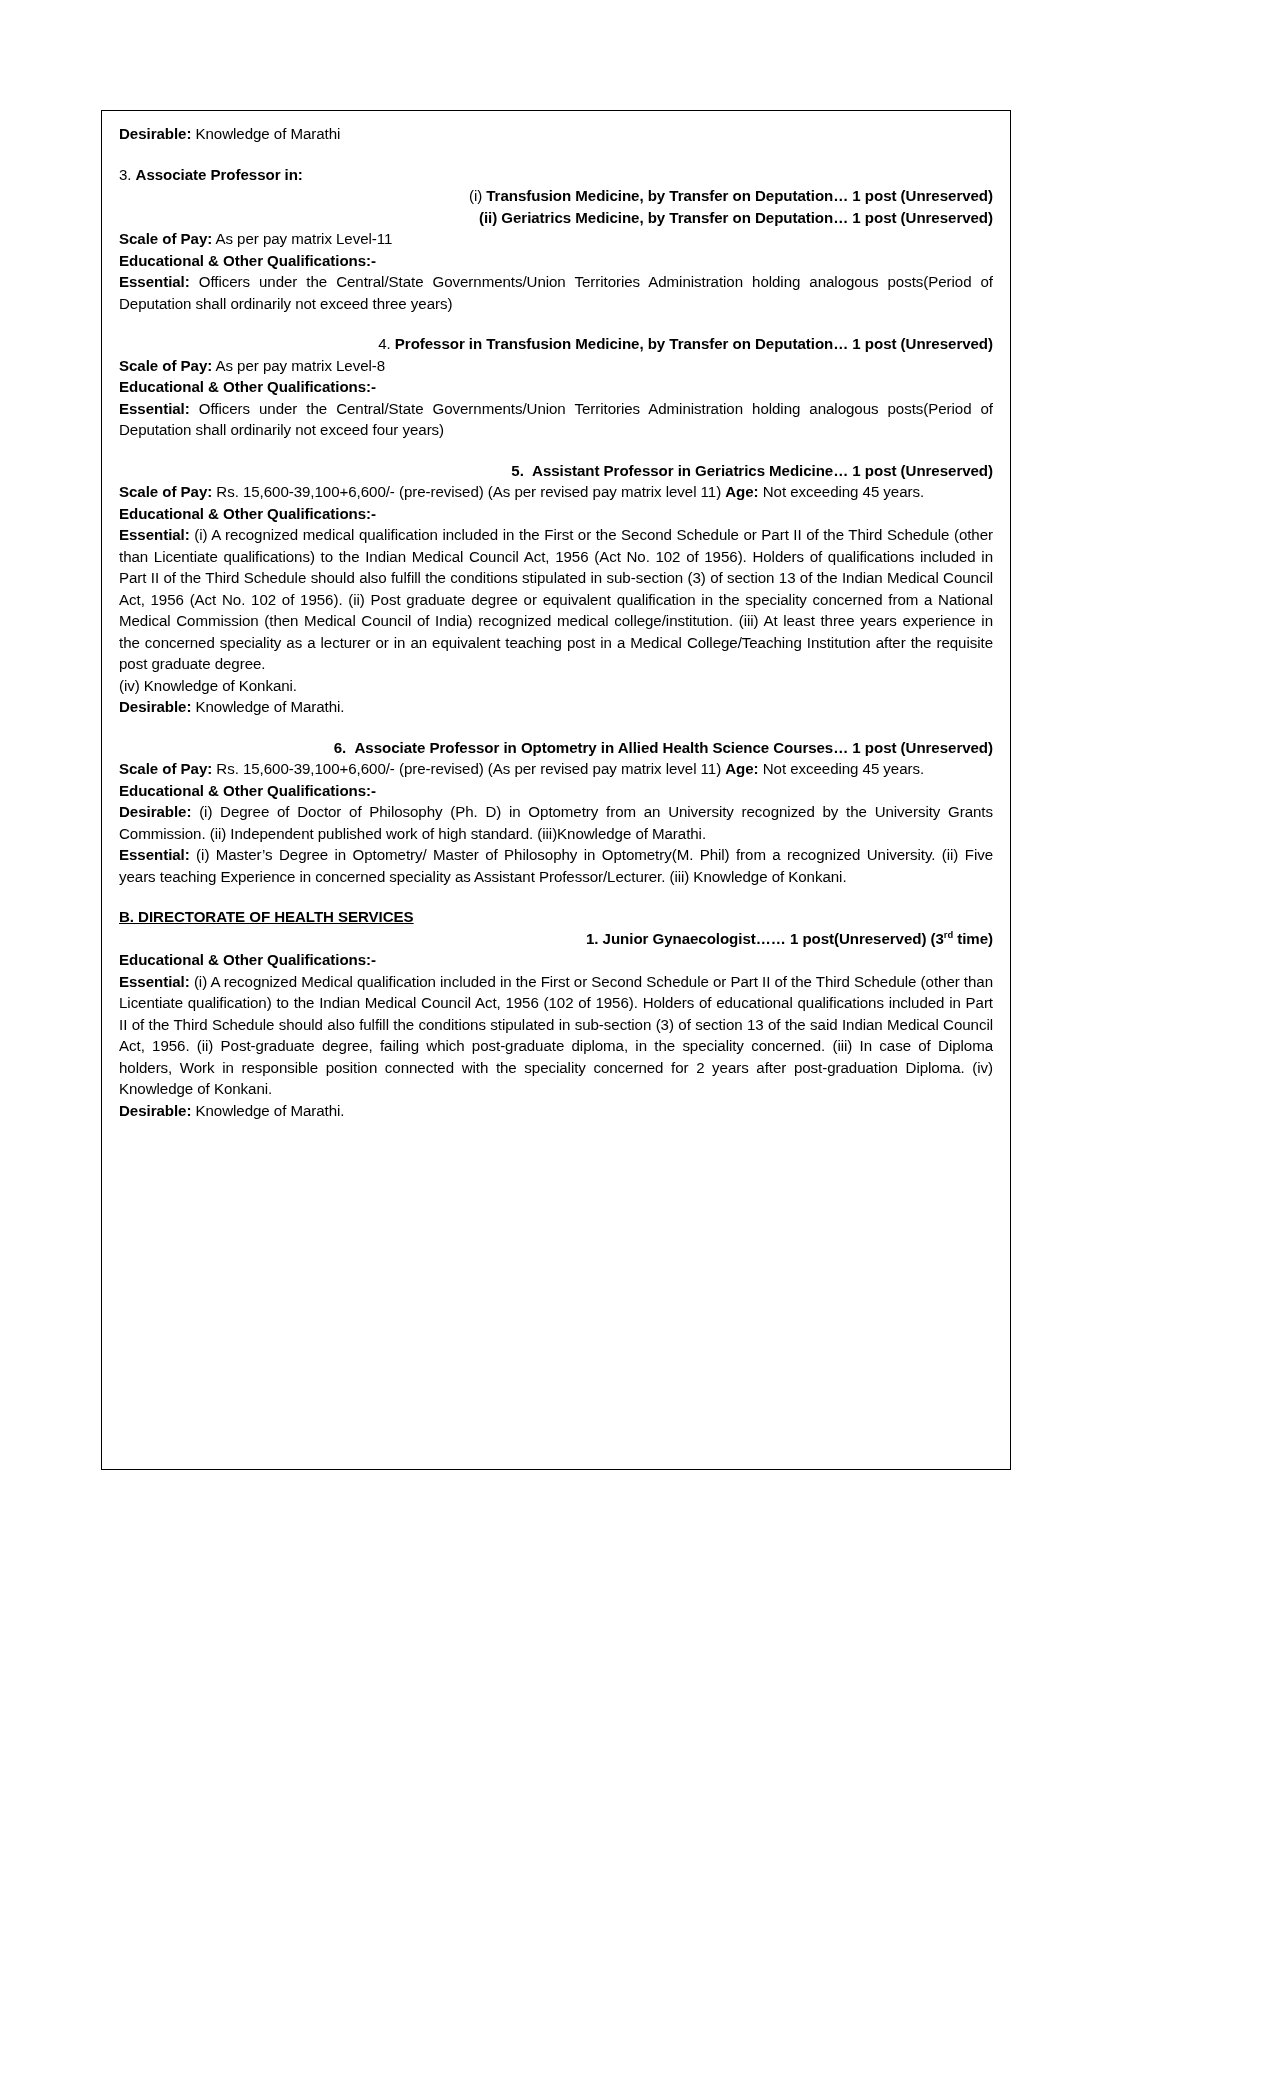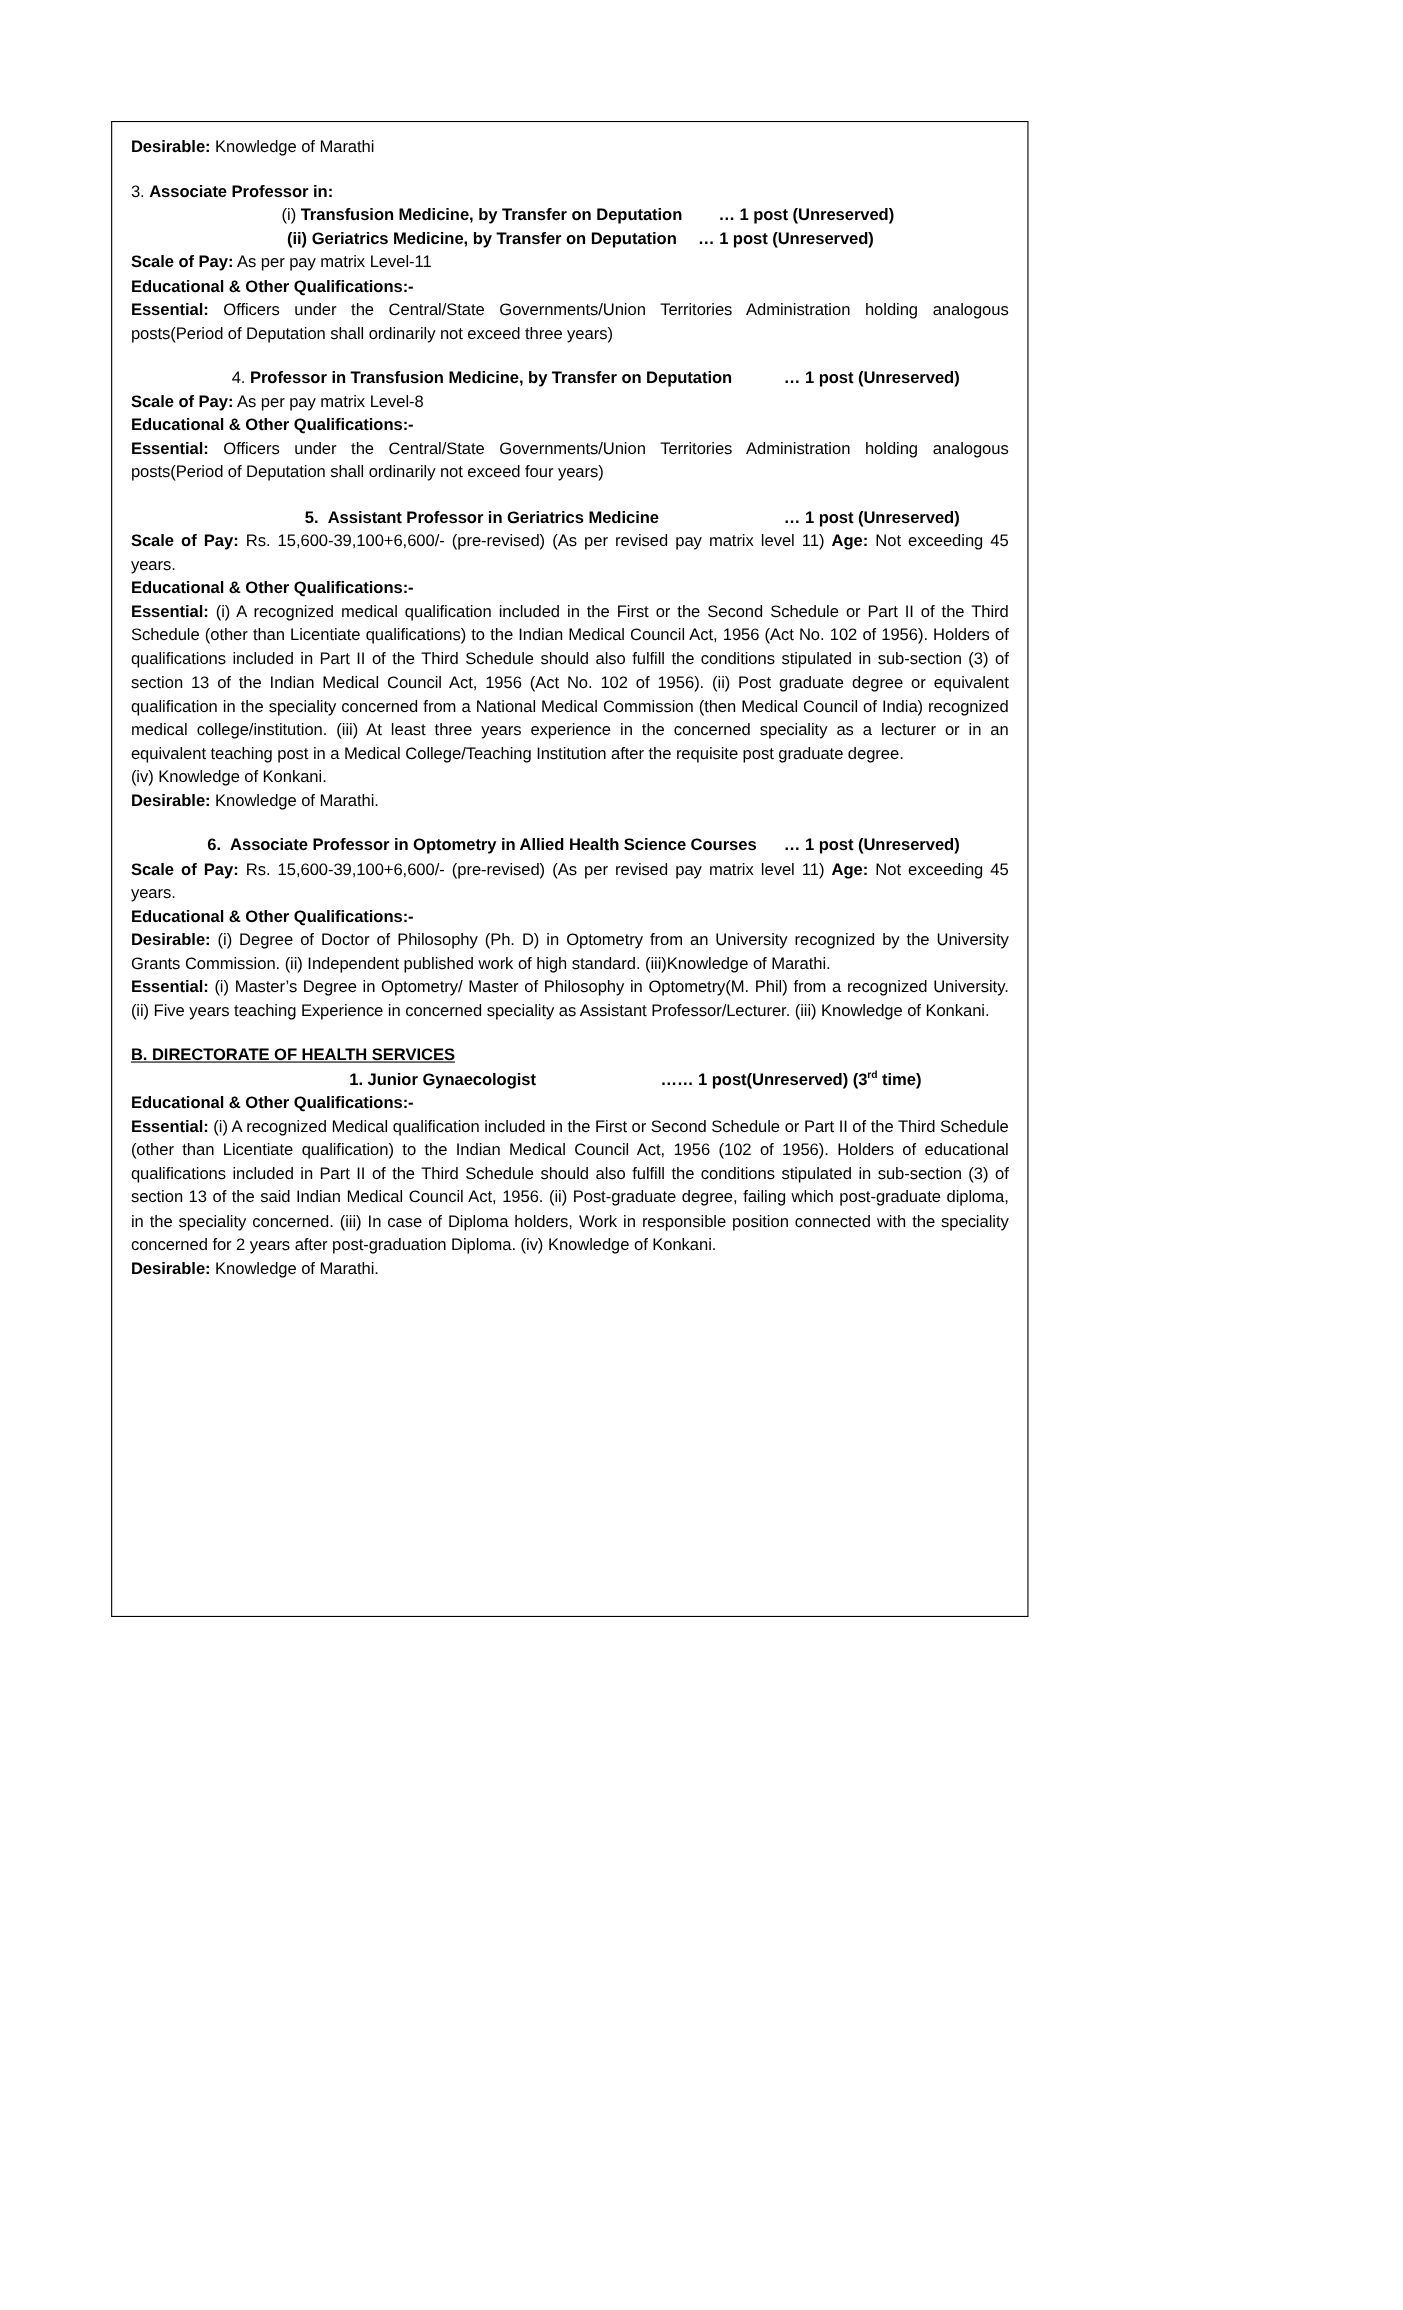--- a/index.html
+++ b/index.html
@@ -26,7 +26,7 @@
     position: absolute;
     left: 101px;
     top: 110px;
-    width: 834px;
+    width: 910px;
     height: 1360px;
     border: 1.6px solid #000000;
     box-sizing: border-box;

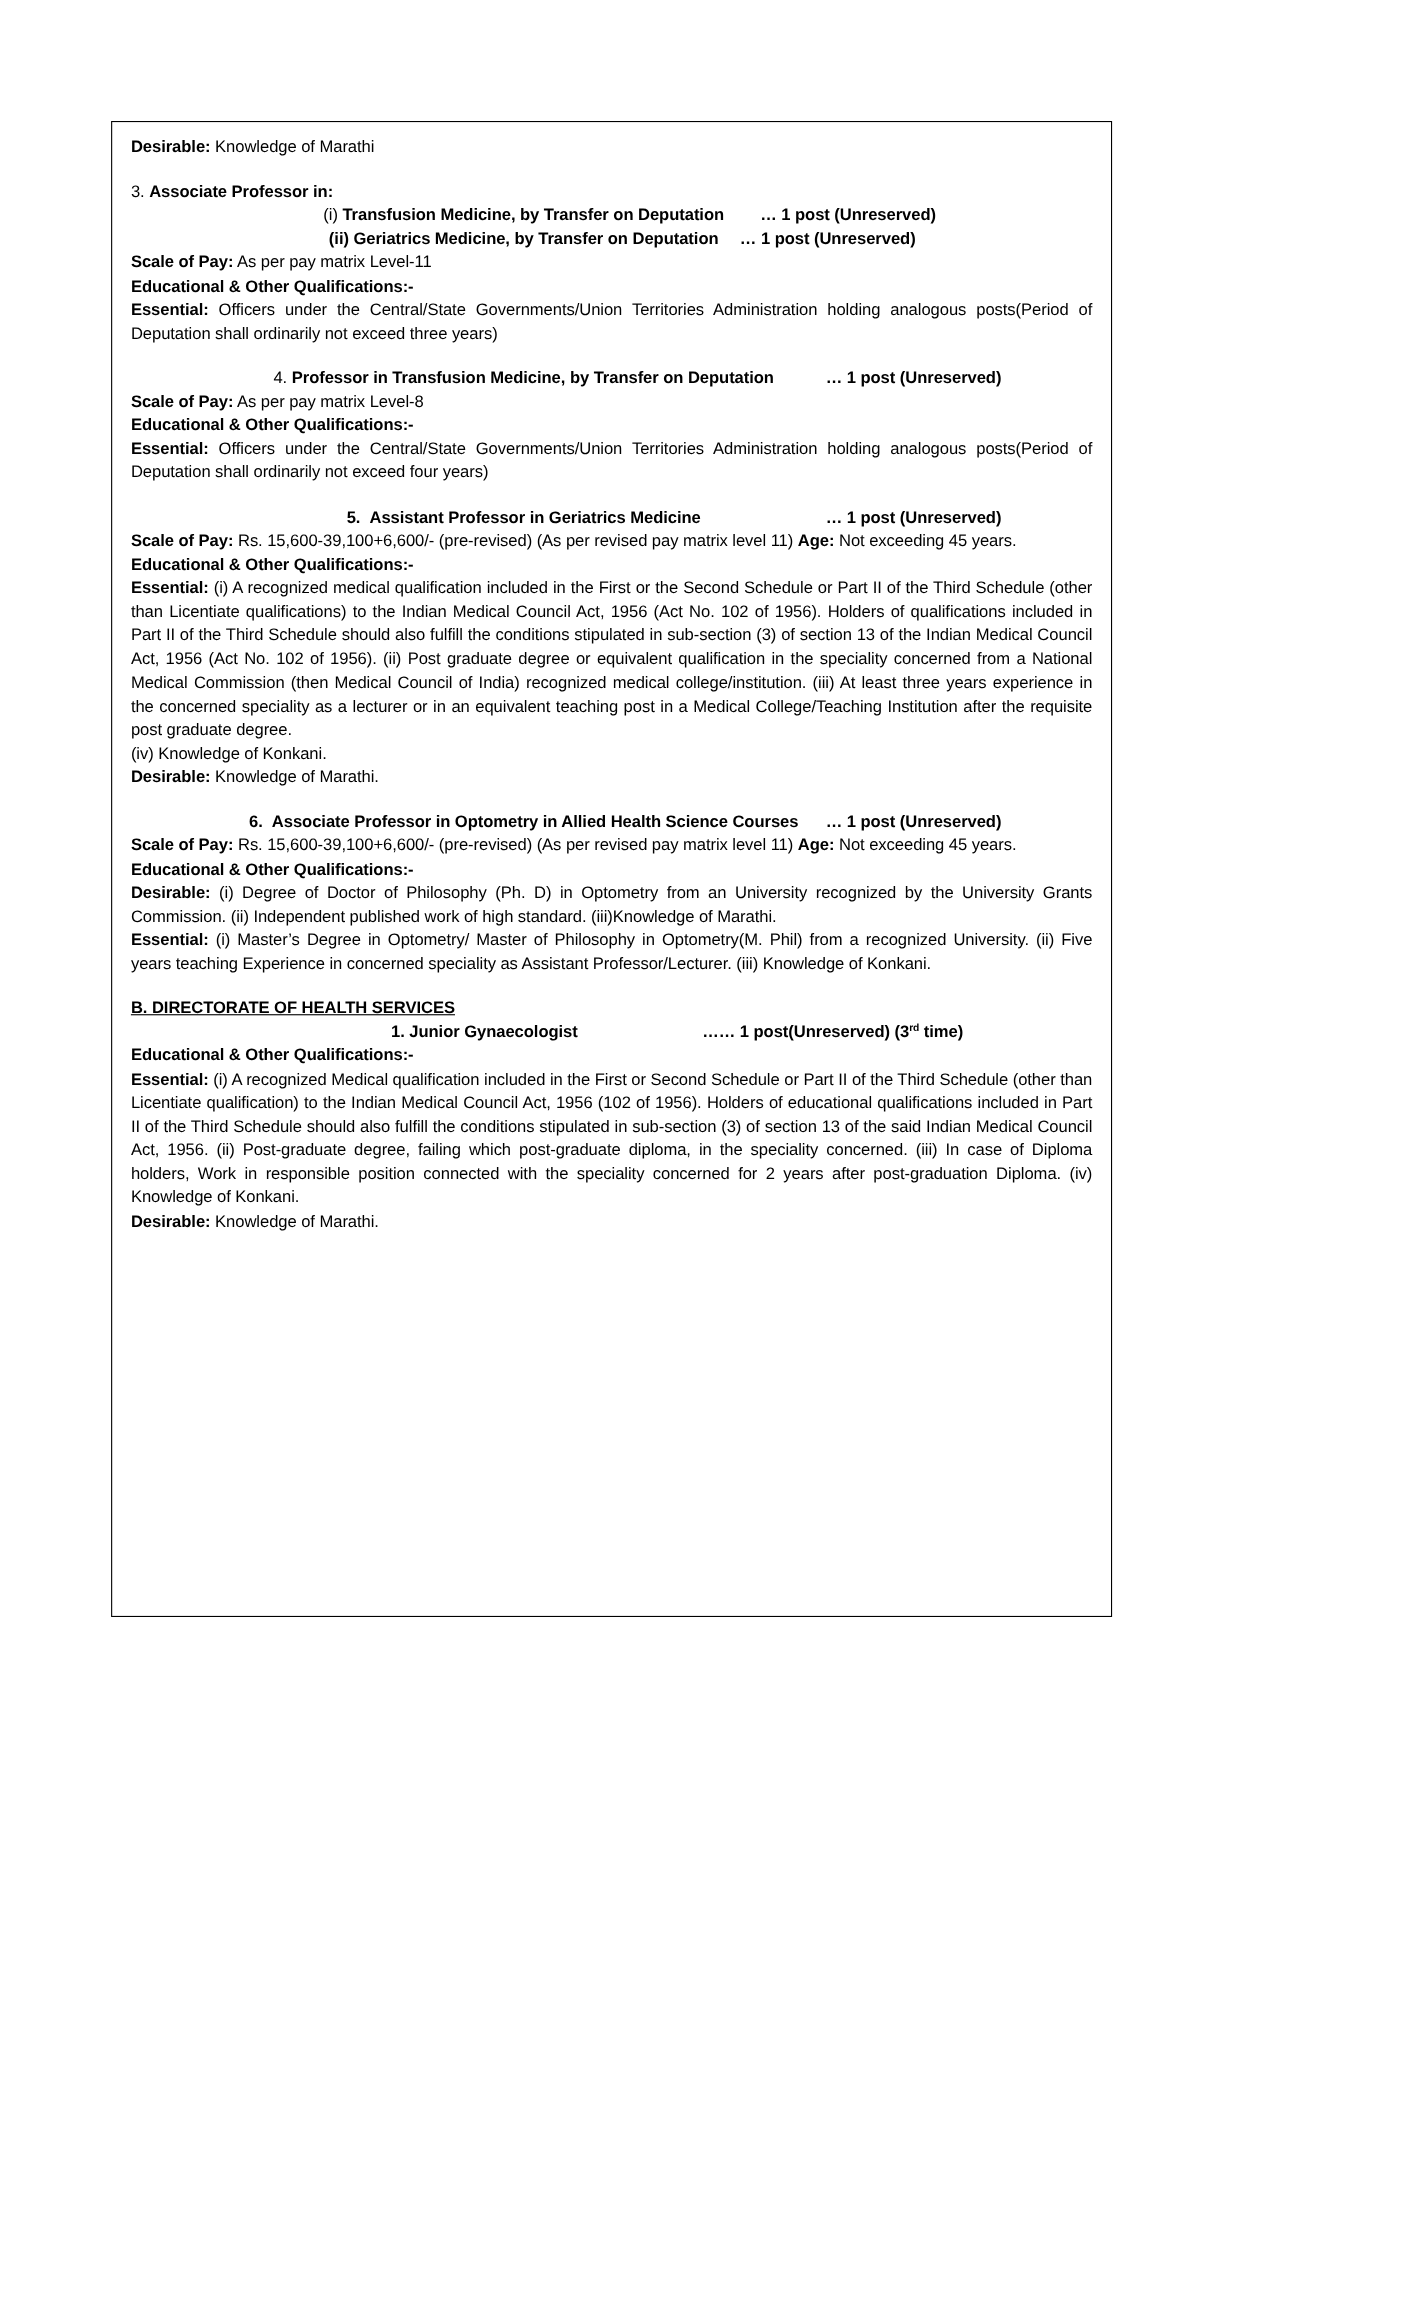--- a/index.html
+++ b/index.html
@@ -56,7 +56,7 @@
   }
   .postrow {
     display: block;
-    text-align: center;
+    text-align: right;
     white-space: nowrap;
   }
   .pr-title { display: inline-block; }

